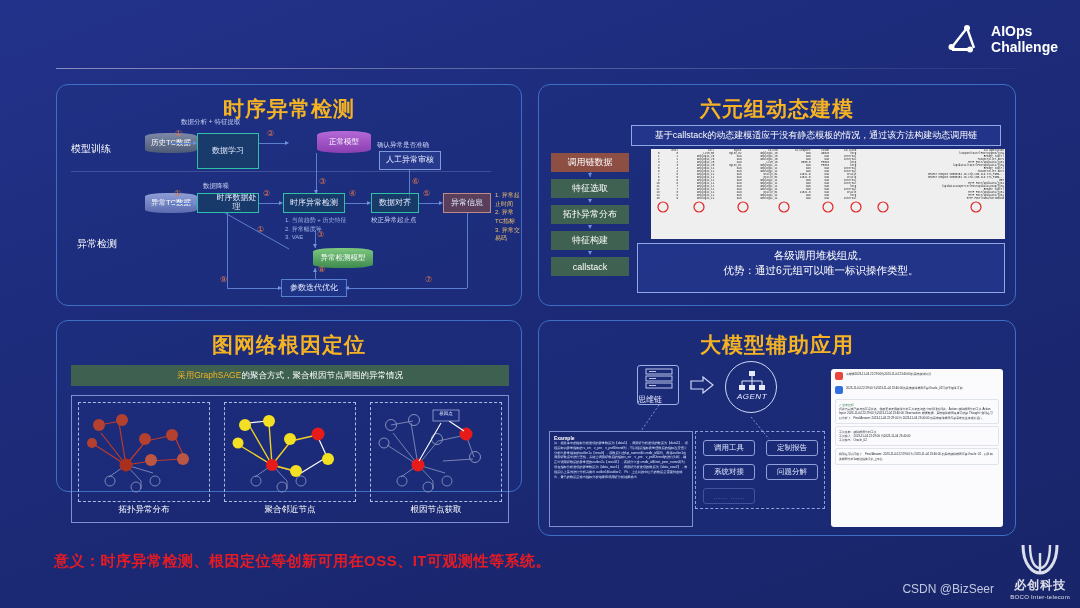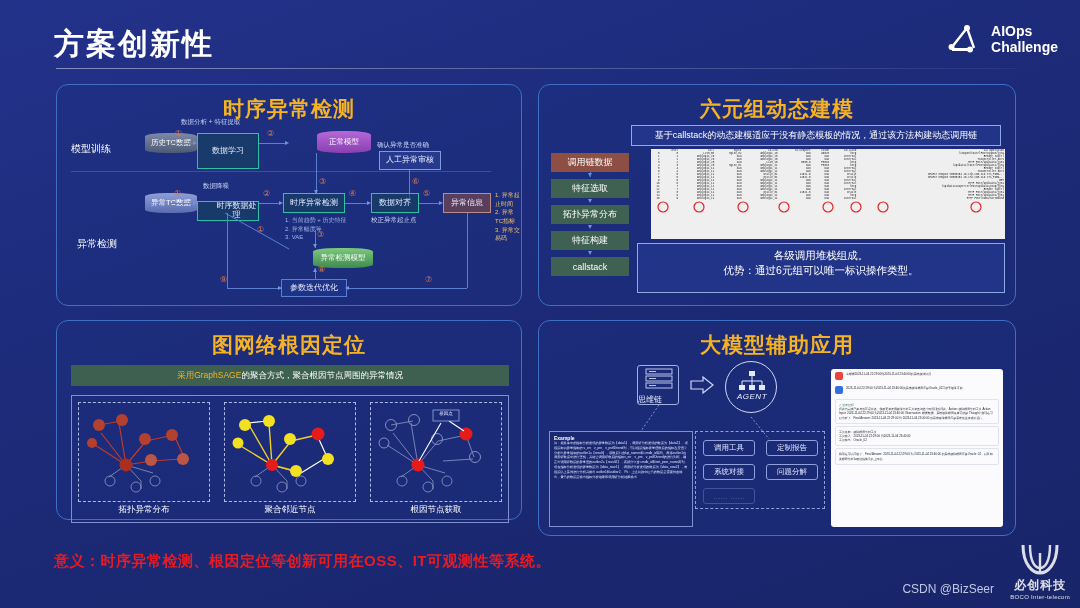--- a/index.html
+++ b/index.html
@@ -105,7 +105,6 @@
 
 <div id="root">
 
-  <div class="page-title">方案创新性</div>
   <div class="title-rule"></div>
   <div class="logo">
     <svg width="40" height="38" viewBox="0 0 40 38">

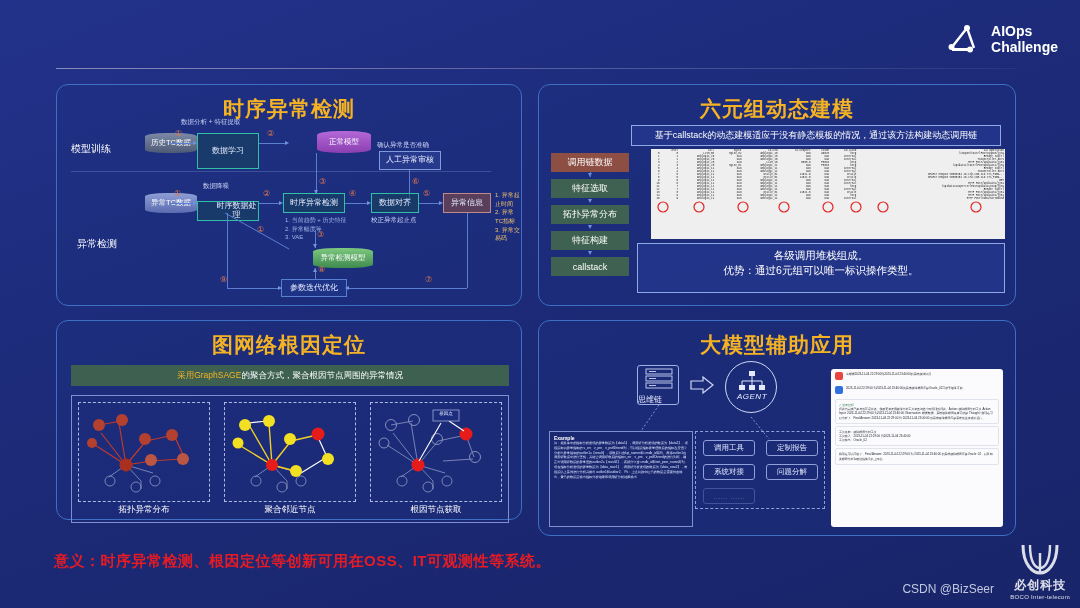--- a/index.html
+++ b/index.html
@@ -160,7 +160,7 @@
     <div class="arrow-r" style="left:136px;top:115.5px;"></div>
     <div class="circ-num" style="left:117px;top:104px;">①</div>
     <div class="lbl" style="left:146px;top:97px;">数据降噪</div>
-    <div class="nodebox" style="left:140px;top:116px;width:62px;height:20px;border:1px solid #30c0a8;background:rgba(20,70,90,.55);padding-left:17px;">
+    <div class="nodebox" style="left:140px;top:108px;width:62px;height:20px;border:1px solid #30c0a8;background:rgba(20,70,90,.55);padding-left:17px;">
       <span>时序数据处理</span>
       </div>
     <div class="line" style="left:202px;top:118px;width:22px;height:1px;"></div>

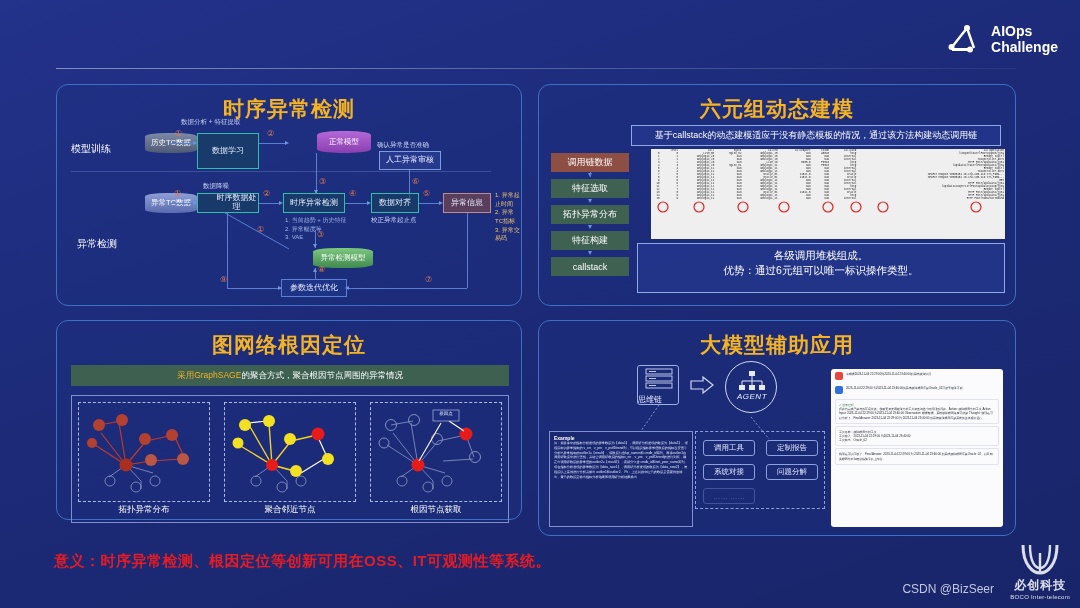--- a/index.html
+++ b/index.html
@@ -28,7 +28,7 @@
 
   #panel-tl { left:56px; top:84px; width:466px; height:222px; }
   #panel-tr { left:538px; top:84px; width:478px; height:222px; }
-  #panel-bl { left:56px; top:320px; width:466px; height:200px; }
+  #panel-bl { left:56px; top:320px; width:466px; height:172px; }
   #panel-br { left:538px; top:320px; width:478px; height:216px; }
 
   

